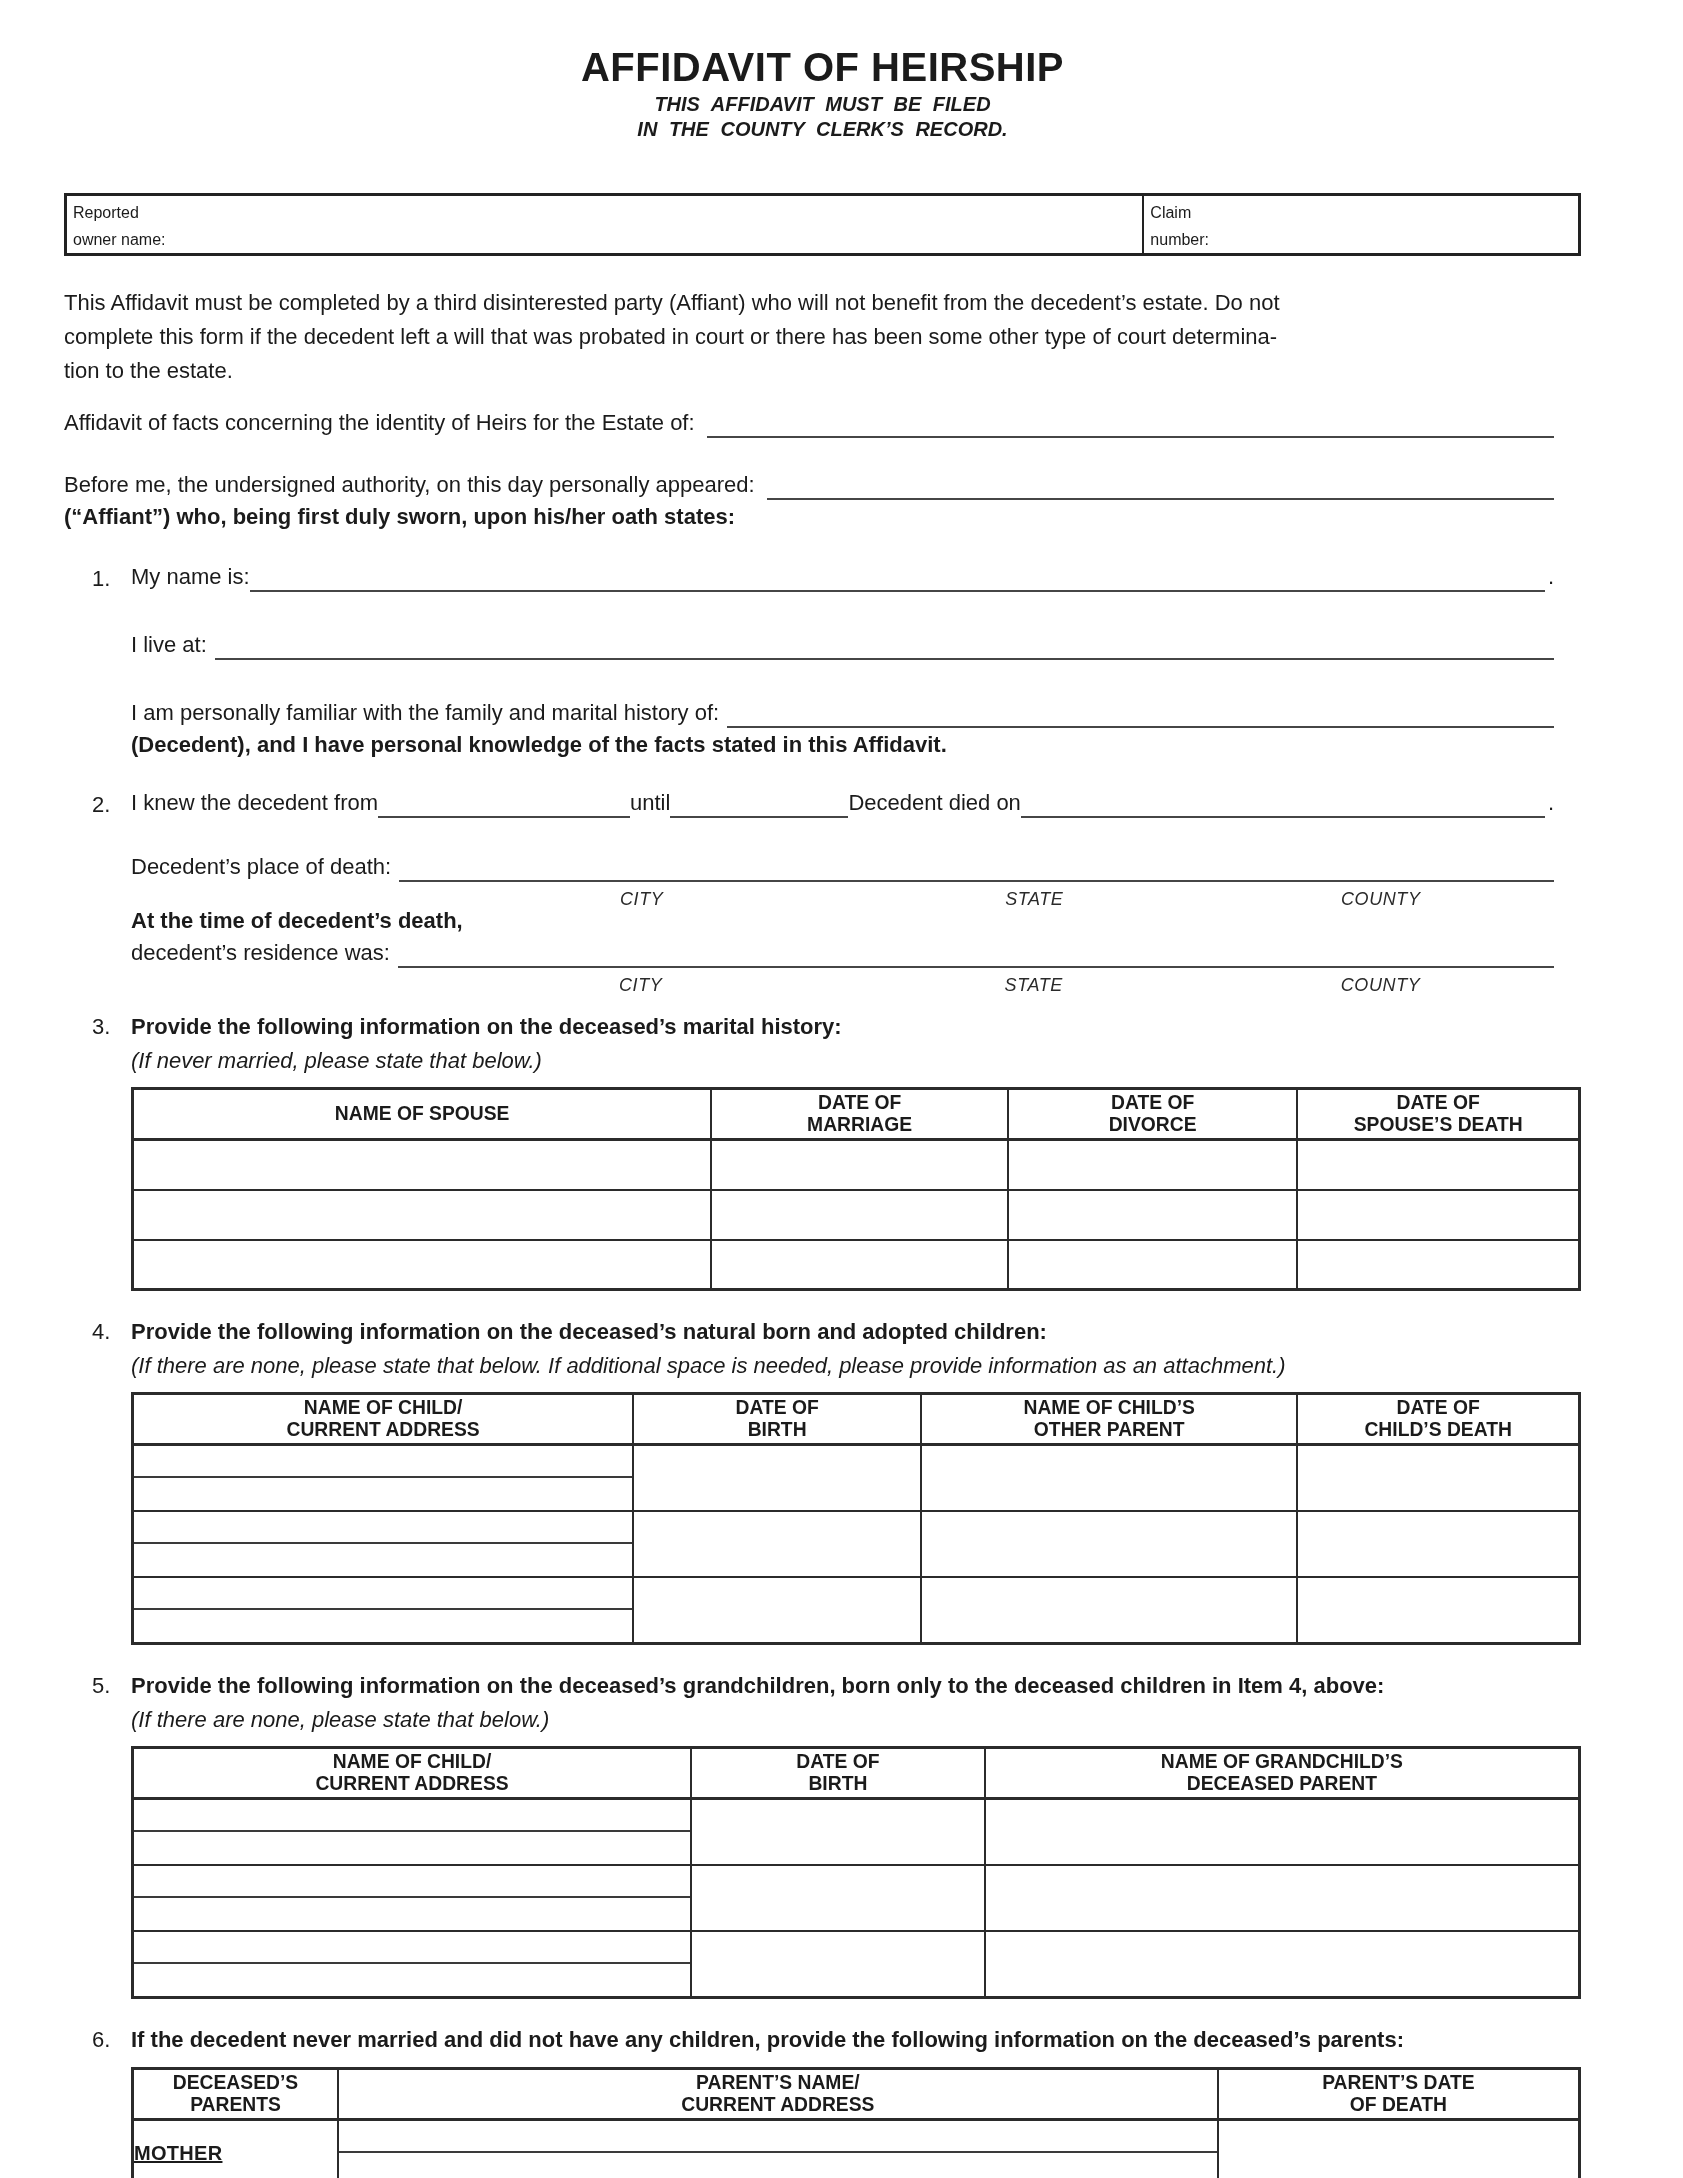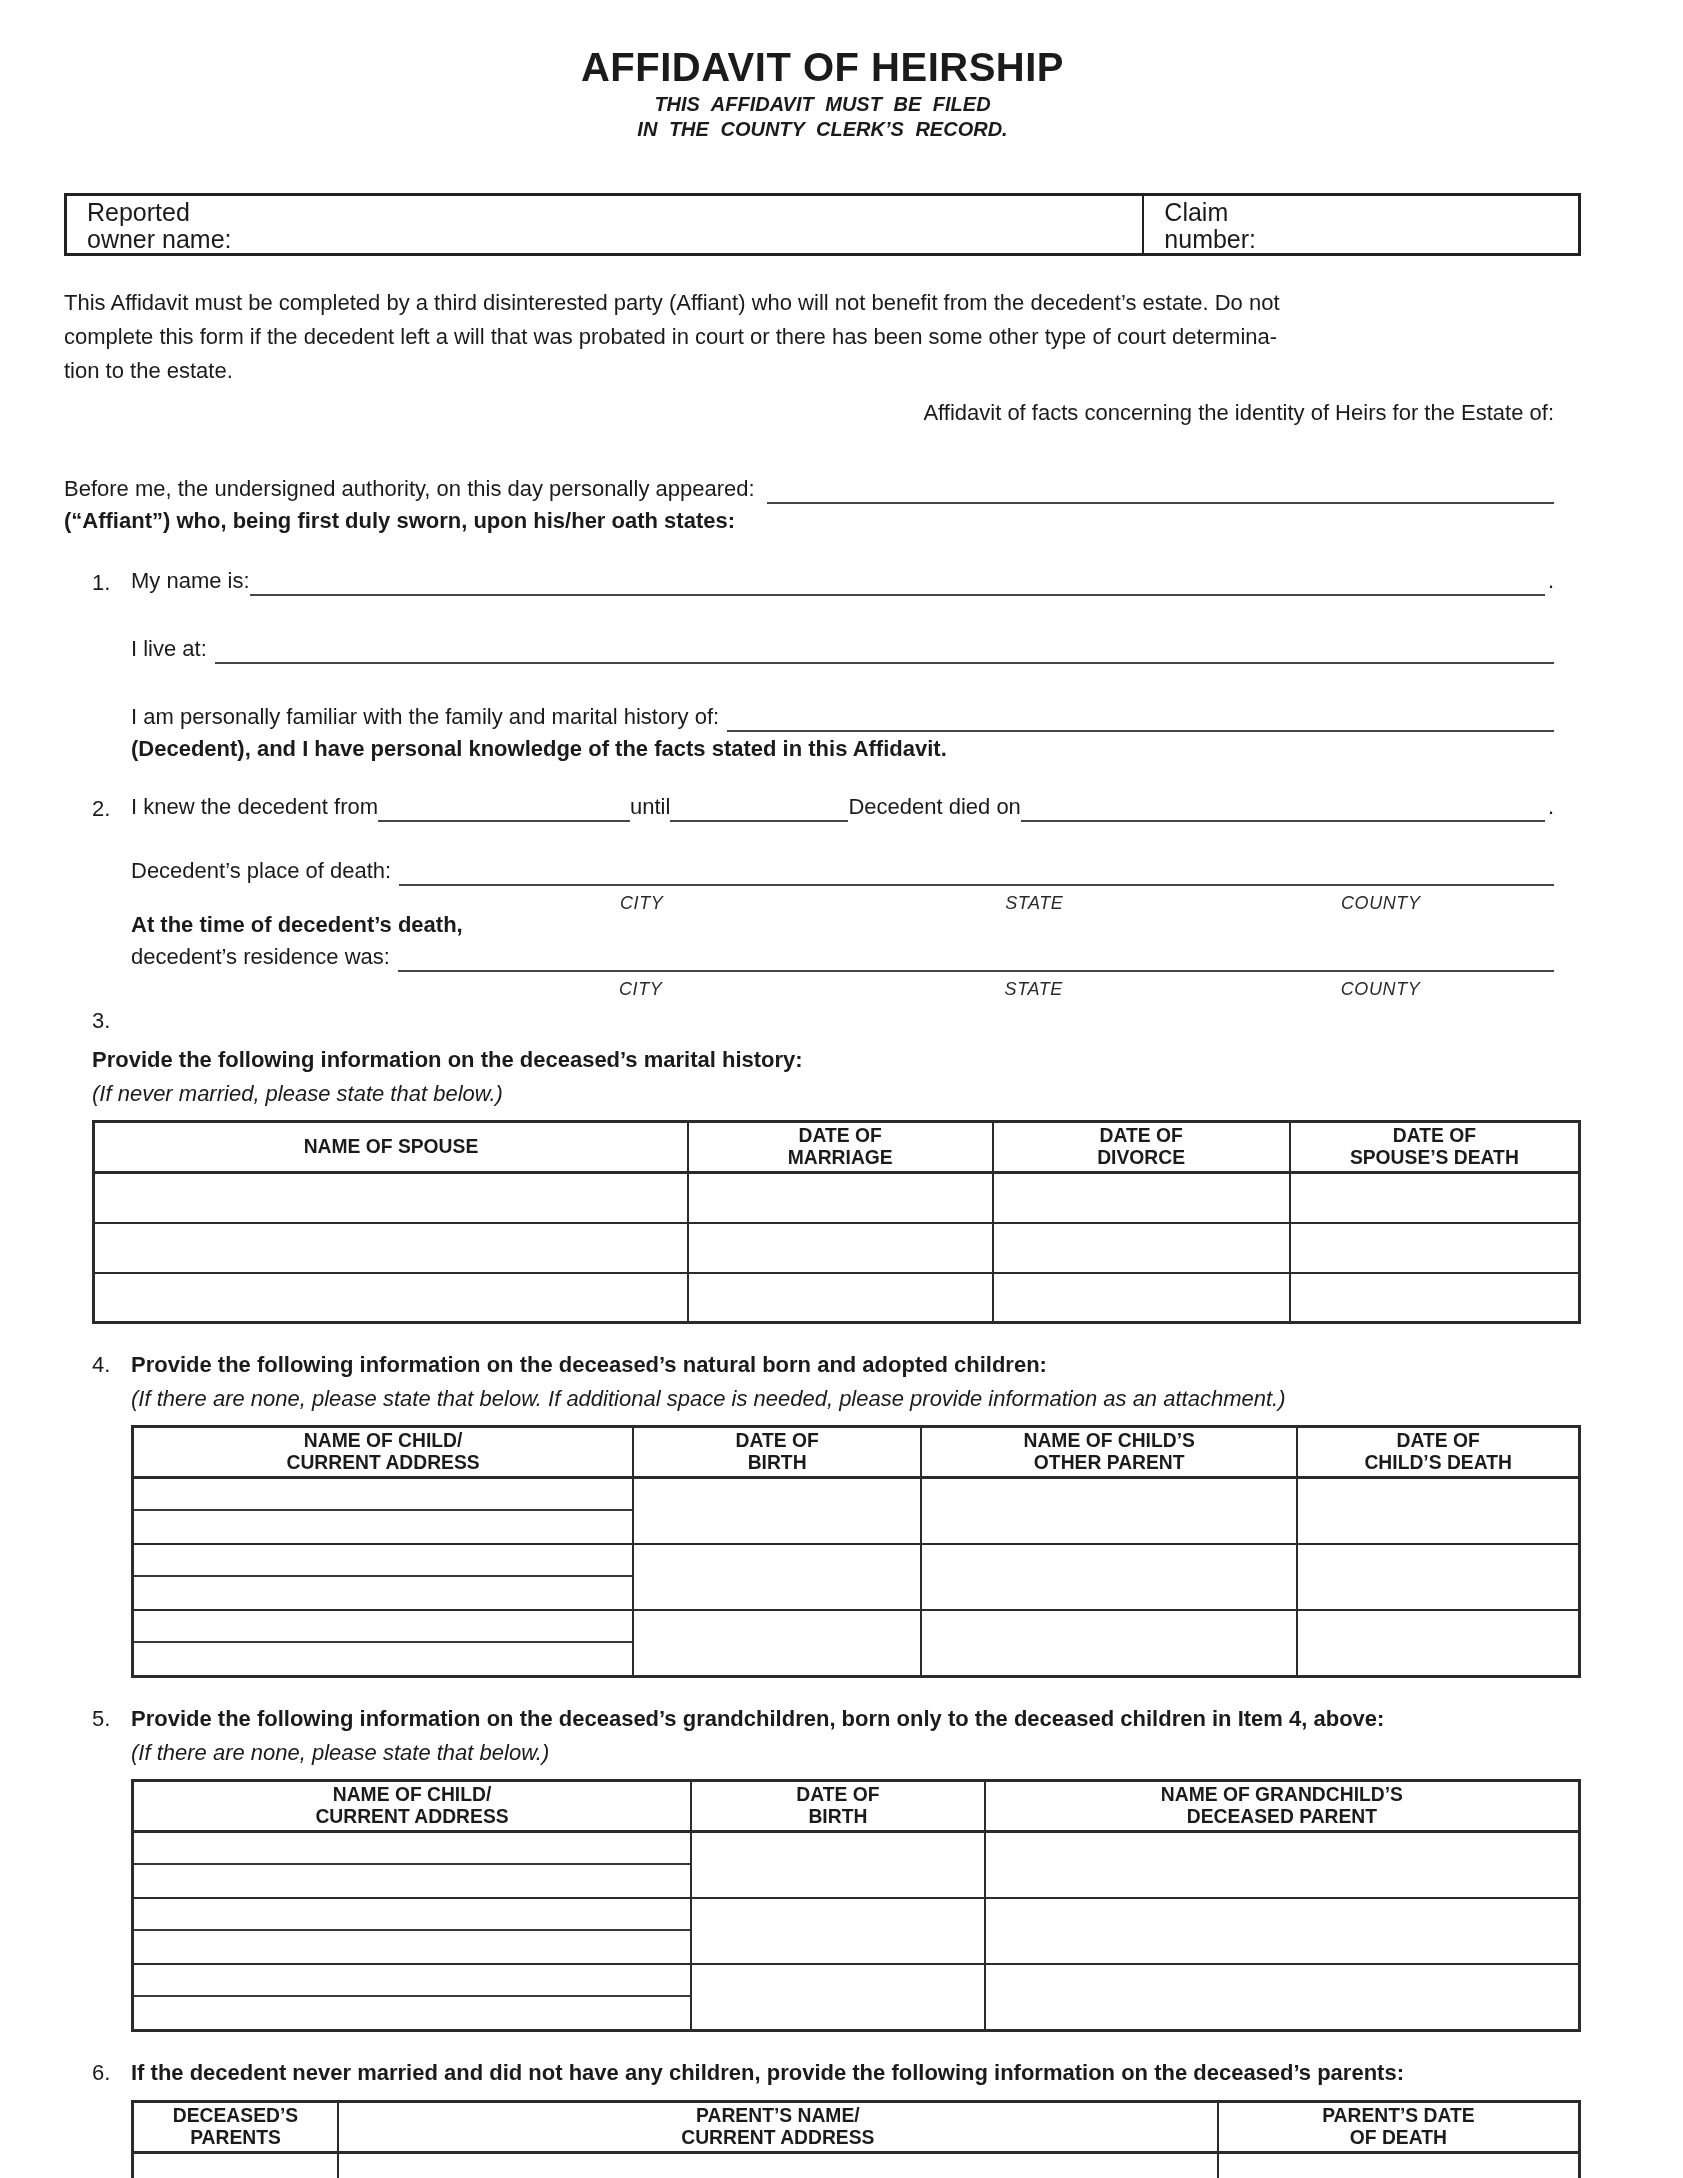--- a/index.html
+++ b/index.html
@@ -11,7 +11,7 @@
   .doc-title{text-align:center;font-size:40px;font-weight:bold;line-height:42px;letter-spacing:0.5px;}
   .doc-sub{text-align:center;font-weight:bold;font-style:italic;font-size:20px;line-height:25px;word-spacing:6px;margin-top:4px;}
   .info-box{display:flex;border:3px solid #222;margin-top:51px;height:63px;box-sizing:border-box;}
-  .info-cell{box-sizing:border-box;padding:3px 20px;font-size:25px;line-height:27px;}
+  .info-cell{box-sizing:border-box;padding:3px 6px;font-size:16px;line-height:27px;}
   .info-cell.owner{flex:0 0 71.3%;border-right:2px solid #222;}
   .info-cell.claim{flex:1 1 auto;}
   .intro{margin-top:30px;line-height:34px;}

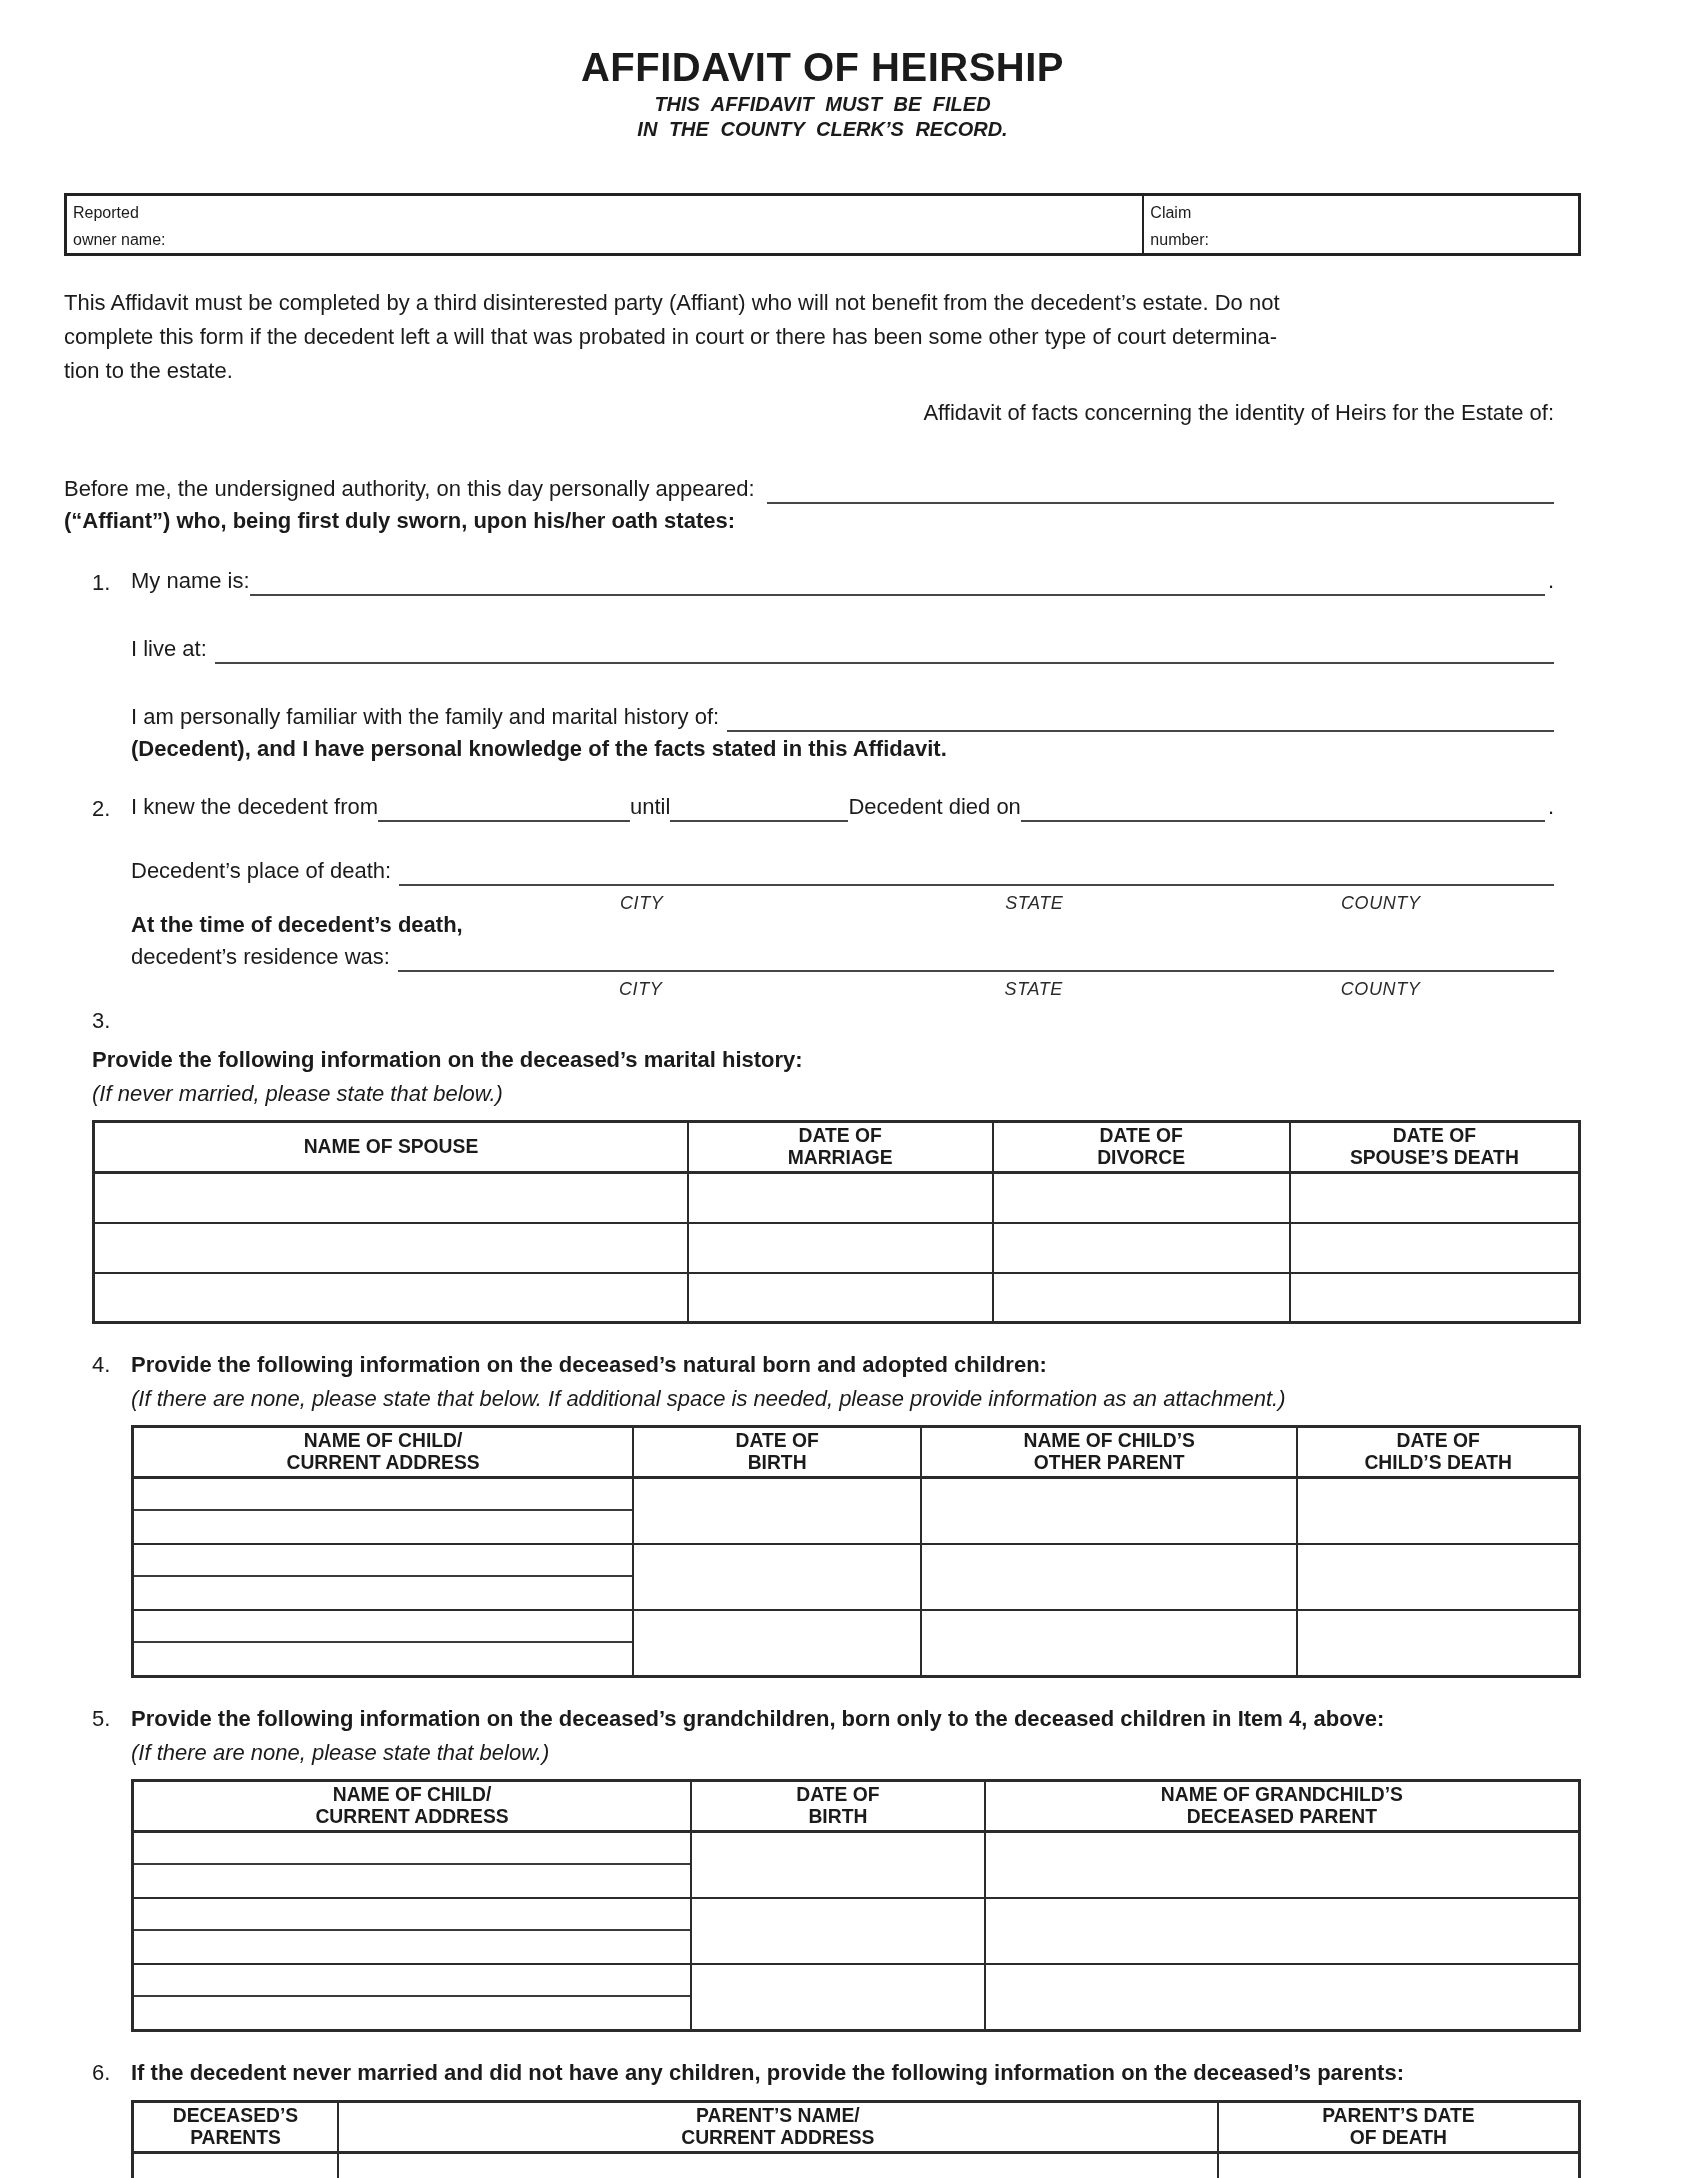--- a/index.html
+++ b/index.html
@@ -50,7 +50,7 @@
   .half.top{border-bottom:2px solid #3a3a3a;}
   .t6 td.rowlabel{font-weight:bold;font-size:20px;text-align:left;vertical-align:middle;letter-spacing:0.3px;text-decoration:underline;}
 
-  .mt6{margin-top:10px;flex-direction:column;}  .mt24{margin-top:24px;}  .mt26{margin-top:26px;}
+  .mt6{margin-top:20px;}  .mt24{margin-top:24px;}  .mt26{margin-top:26px;}
   .mt28{margin-top:28px;} .mt32{margin-top:32px;} .mt34{margin-top:34px;} .mt38{margin-top:38px;}
   .mb22{margin-bottom:22px;}
 </style>

